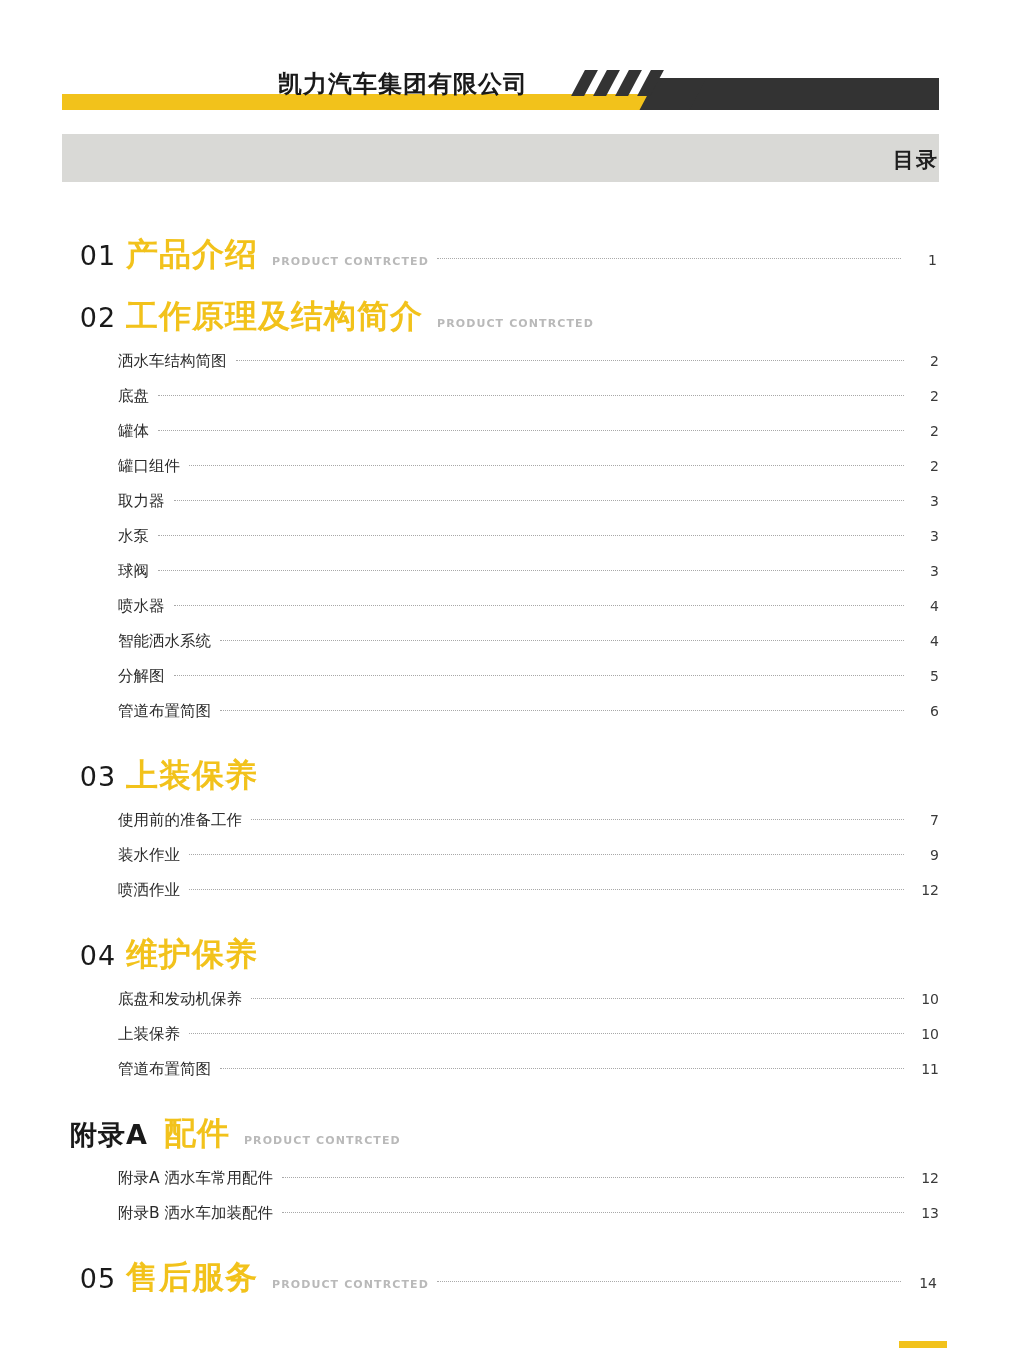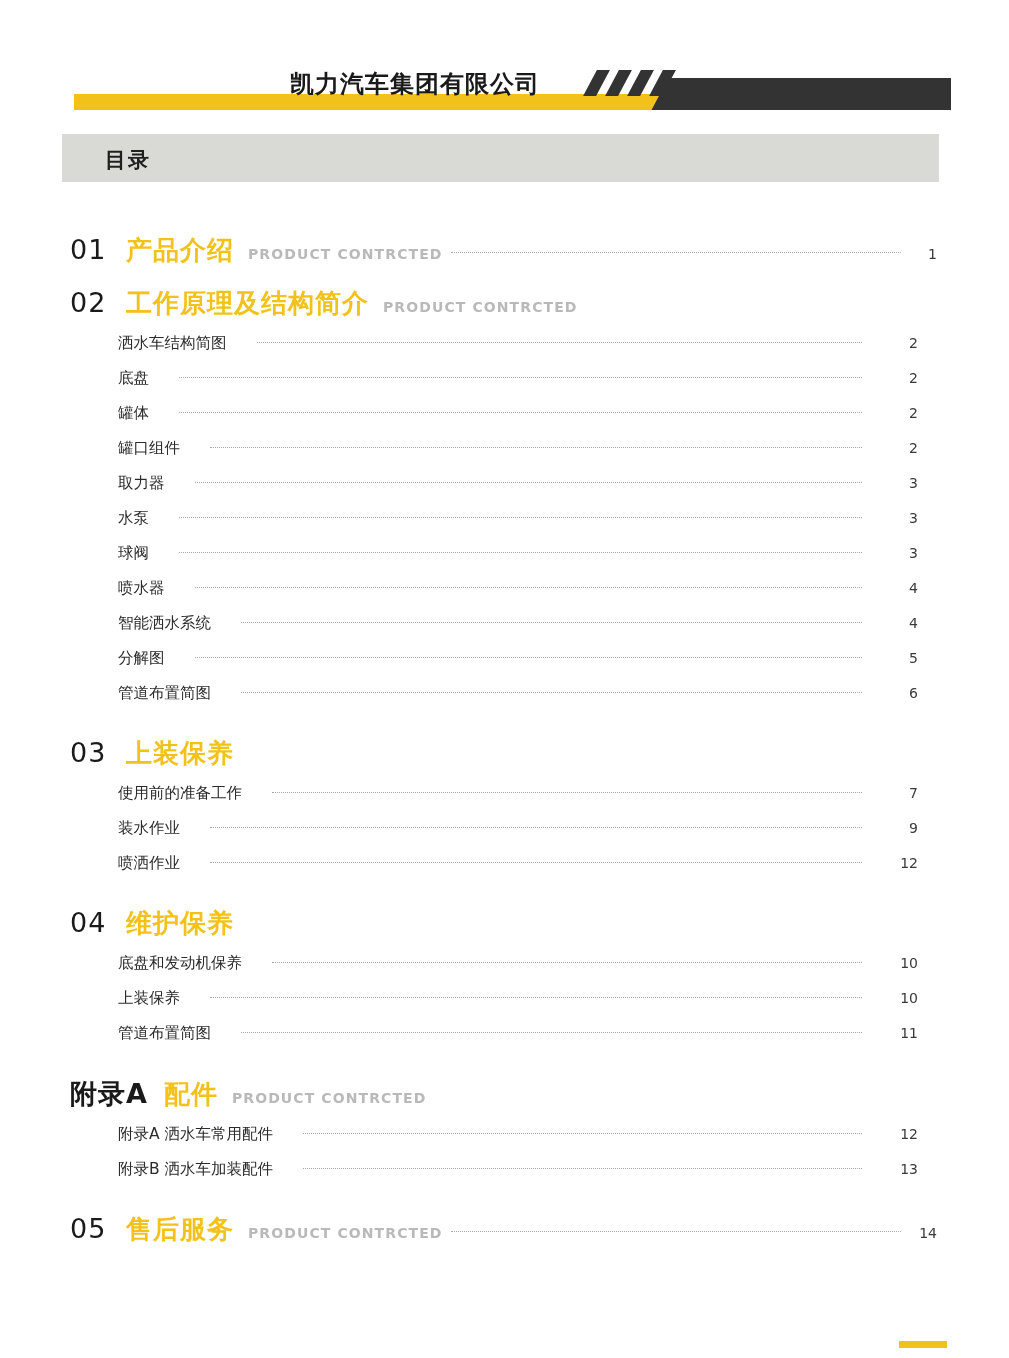--- a/index.html
+++ b/index.html
@@ -19,7 +19,7 @@
   
   .header {
     position: absolute;
-    left: 12px; top: 0;
+    left: 0; top: 0;
     width: 865px;
     height: 118px;
   }

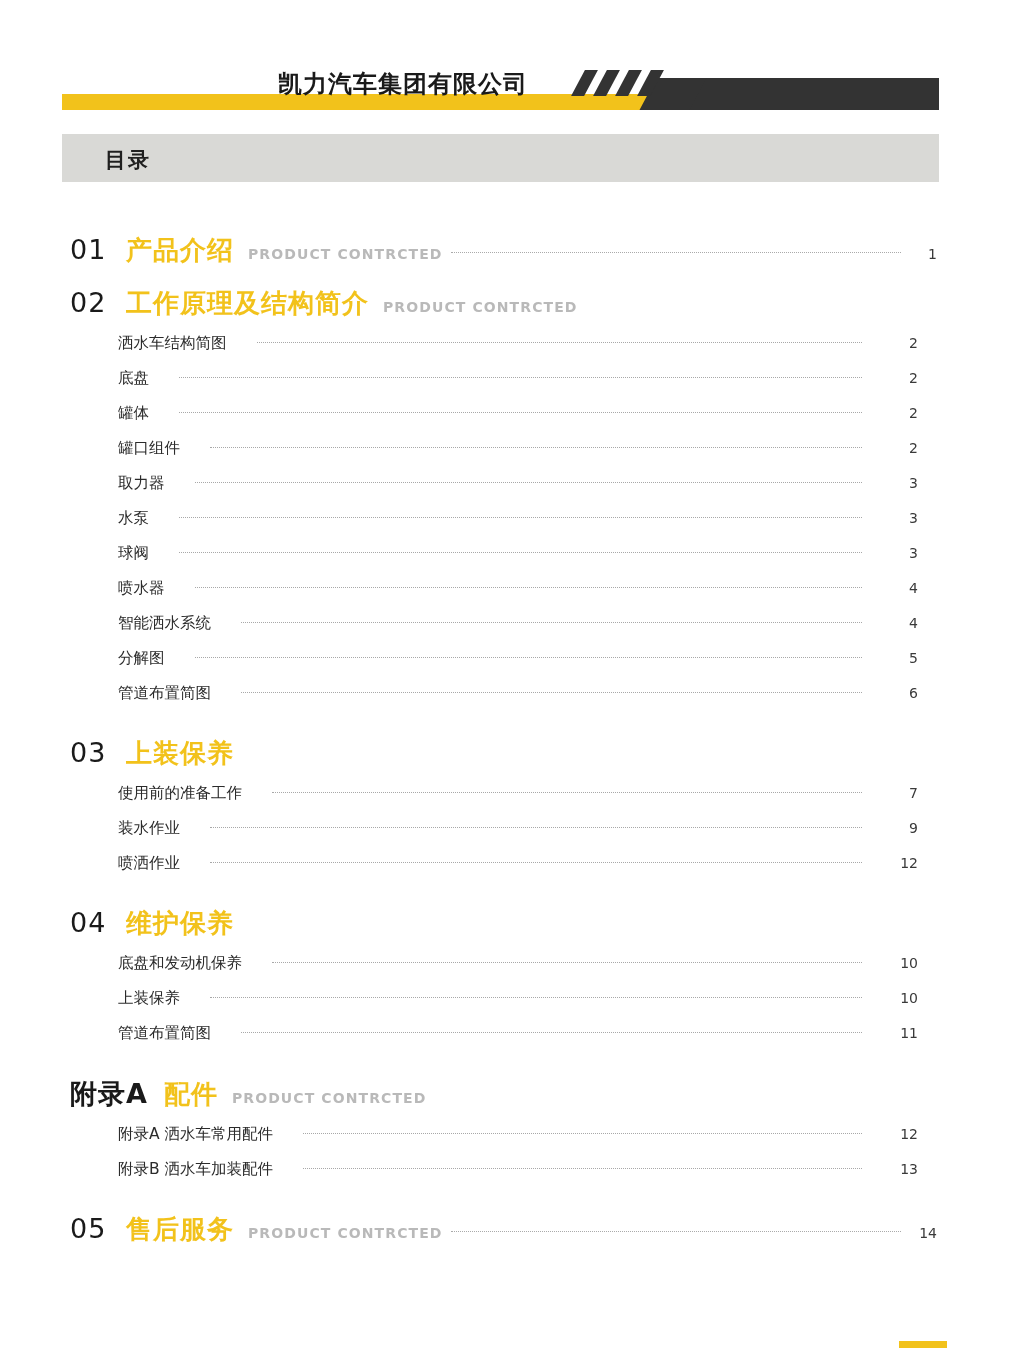--- a/index.html
+++ b/index.html
@@ -88,7 +88,7 @@
     position: absolute;
     width: 100%;
     top: 12px;
-    text-align: left;
+    text-align: right;
     font-size: 21px;
     font-weight: bold;
     color: #1f1f1f;

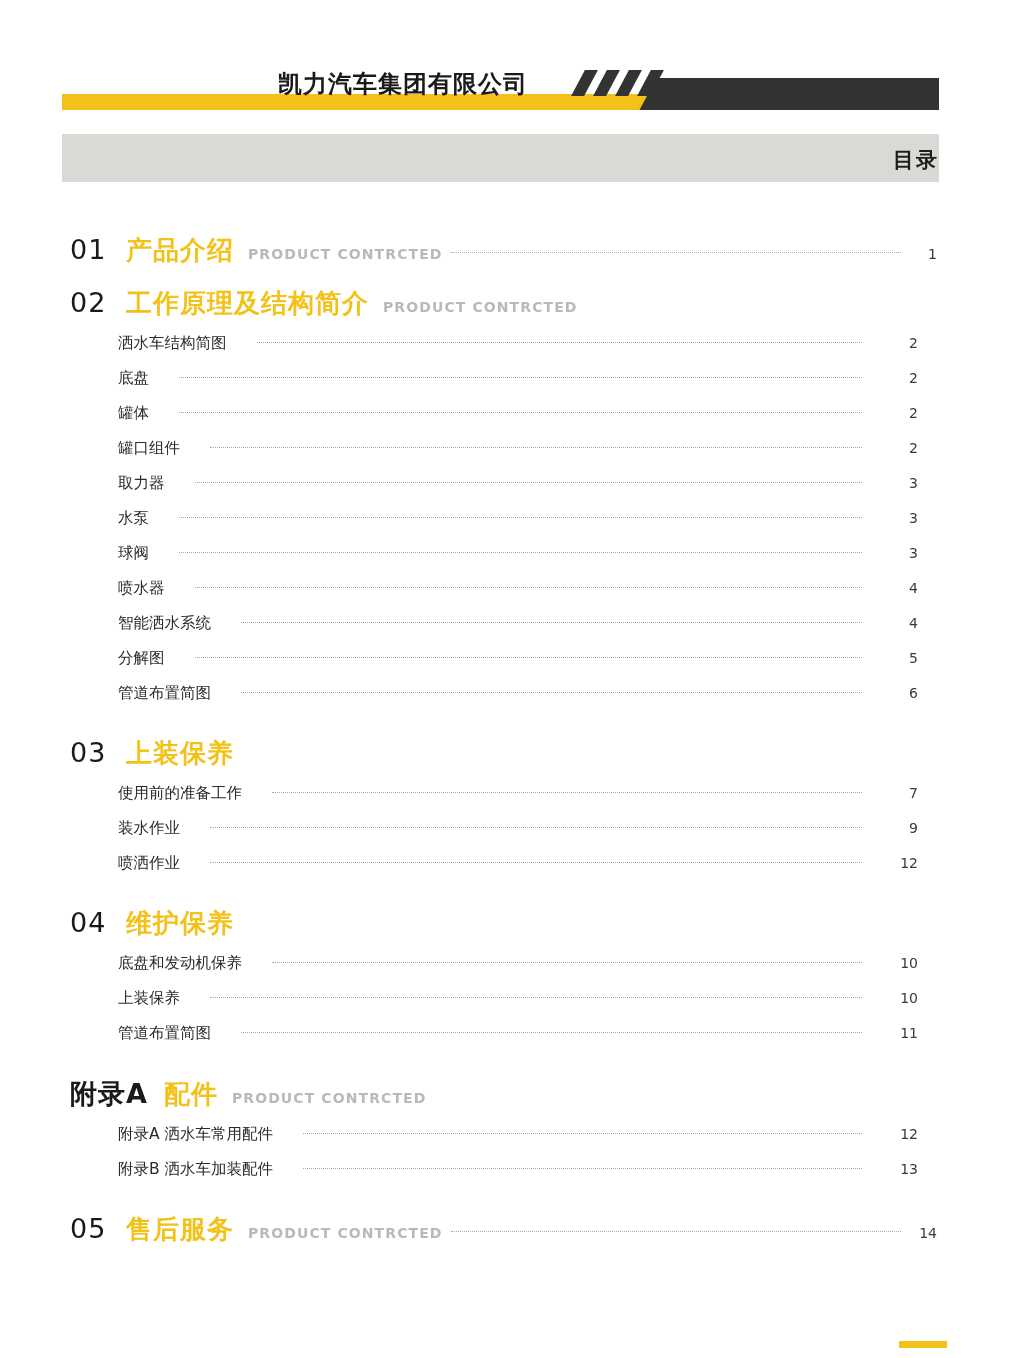--- a/index.html
+++ b/index.html
@@ -119,6 +119,7 @@
     font-weight: 400;
     min-width: 56px;
     letter-spacing: 1px;
+    text-align: center;
   }
   .chap-num.bold {
     font-weight: bold;

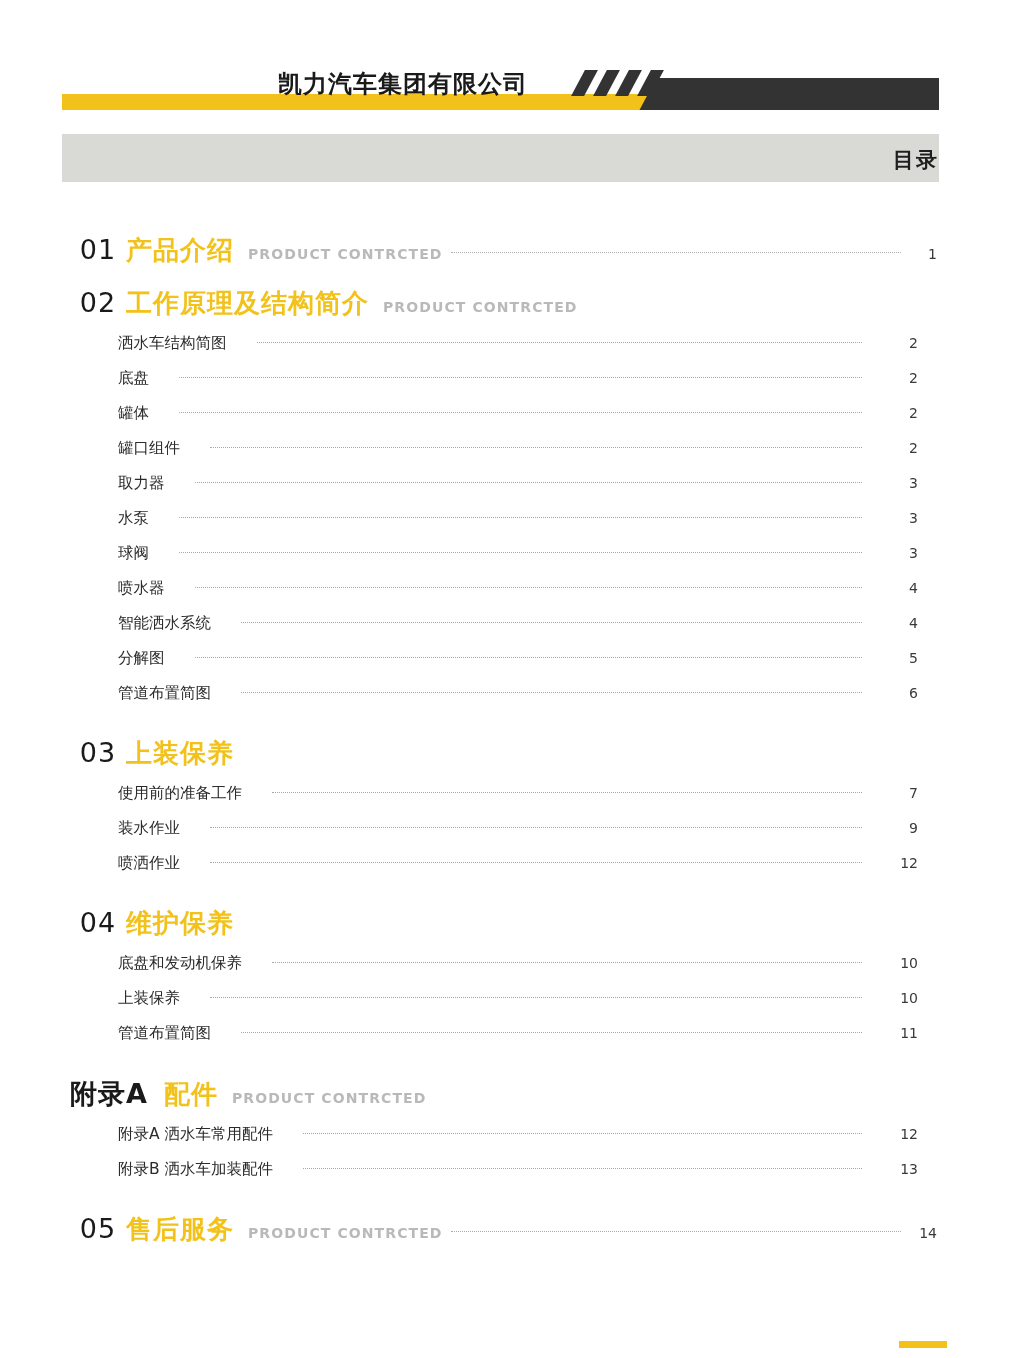--- a/index.html
+++ b/index.html
@@ -127,7 +127,7 @@
     padding-right: 16px;
   }
   .chap-title {
-    font-size: 26px;
+    font-size: 32px;
     font-weight: bold;
     color: #F2C21B;
     letter-spacing: 1px;

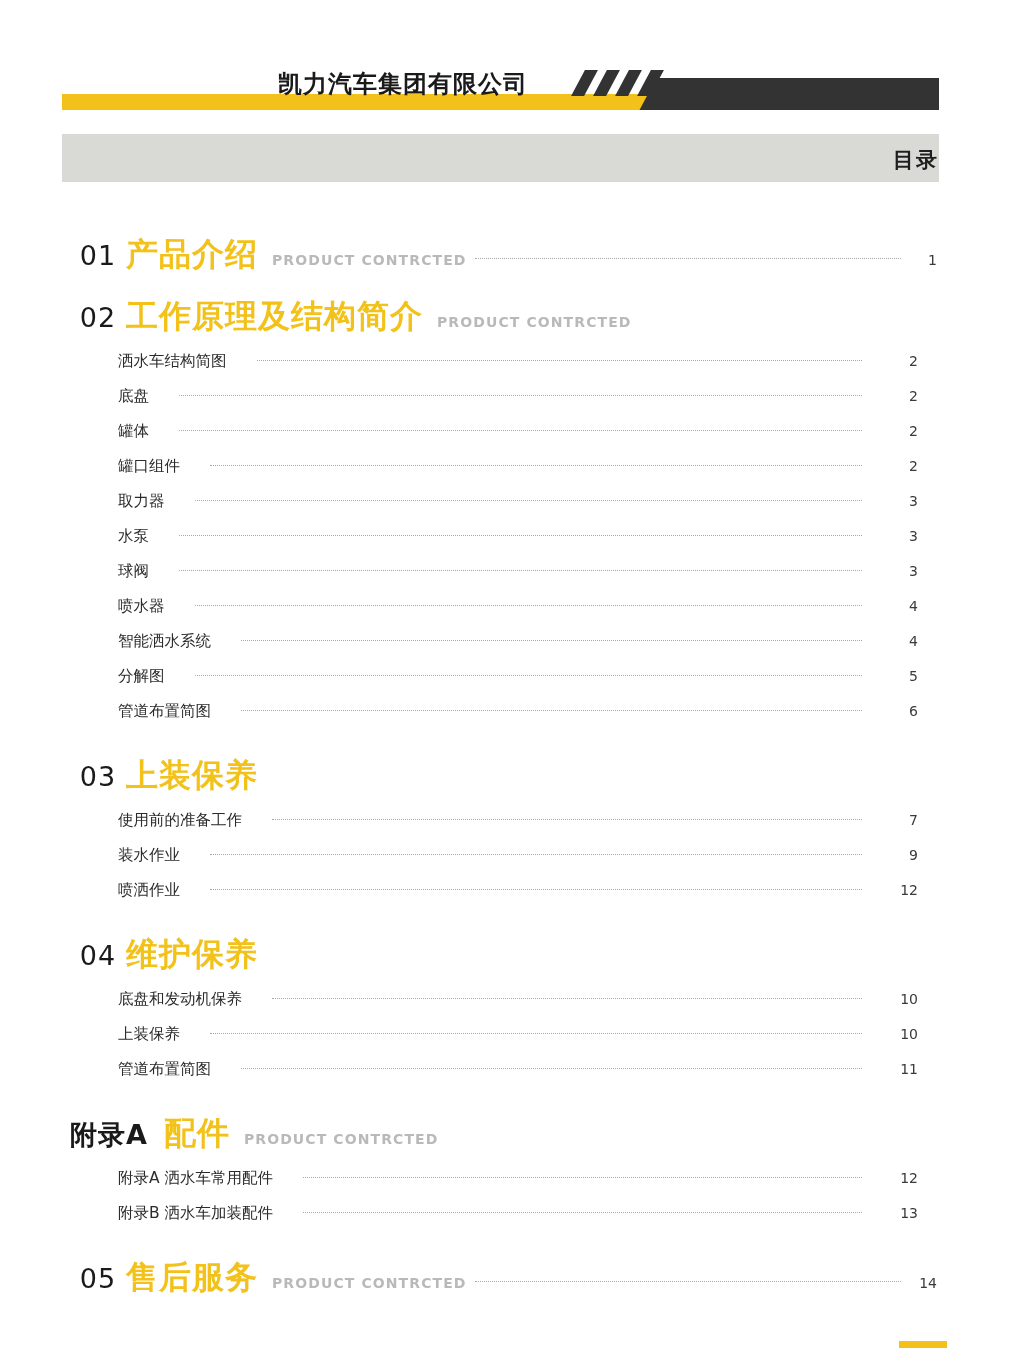--- a/index.html
+++ b/index.html
@@ -134,7 +134,7 @@
     white-space: nowrap;
   }
   .chap-en {
-    font-size: 14px;
+    font-size: 11px;
     font-weight: bold;
     color: #b9b9b9;
     letter-spacing: 1.1px;

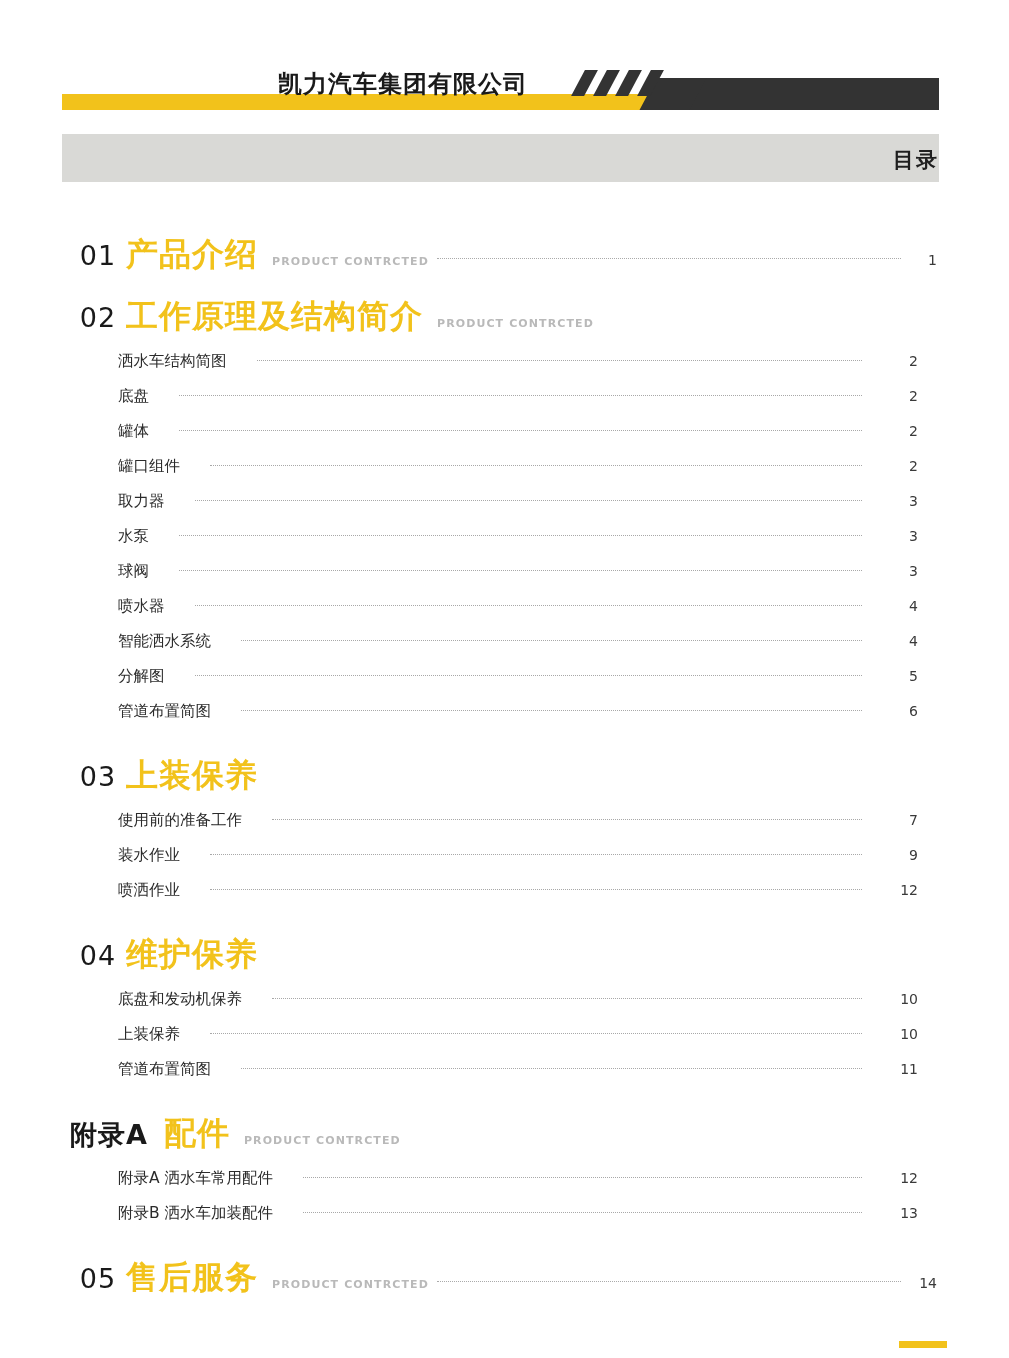--- a/index.html
+++ b/index.html
@@ -165,7 +165,6 @@
     align-items: baseline;
     padding-left: 118px;
     height: 35px;
-    gap: 21px;
   }
   .sub-label {
     font-size: 15.5px;

